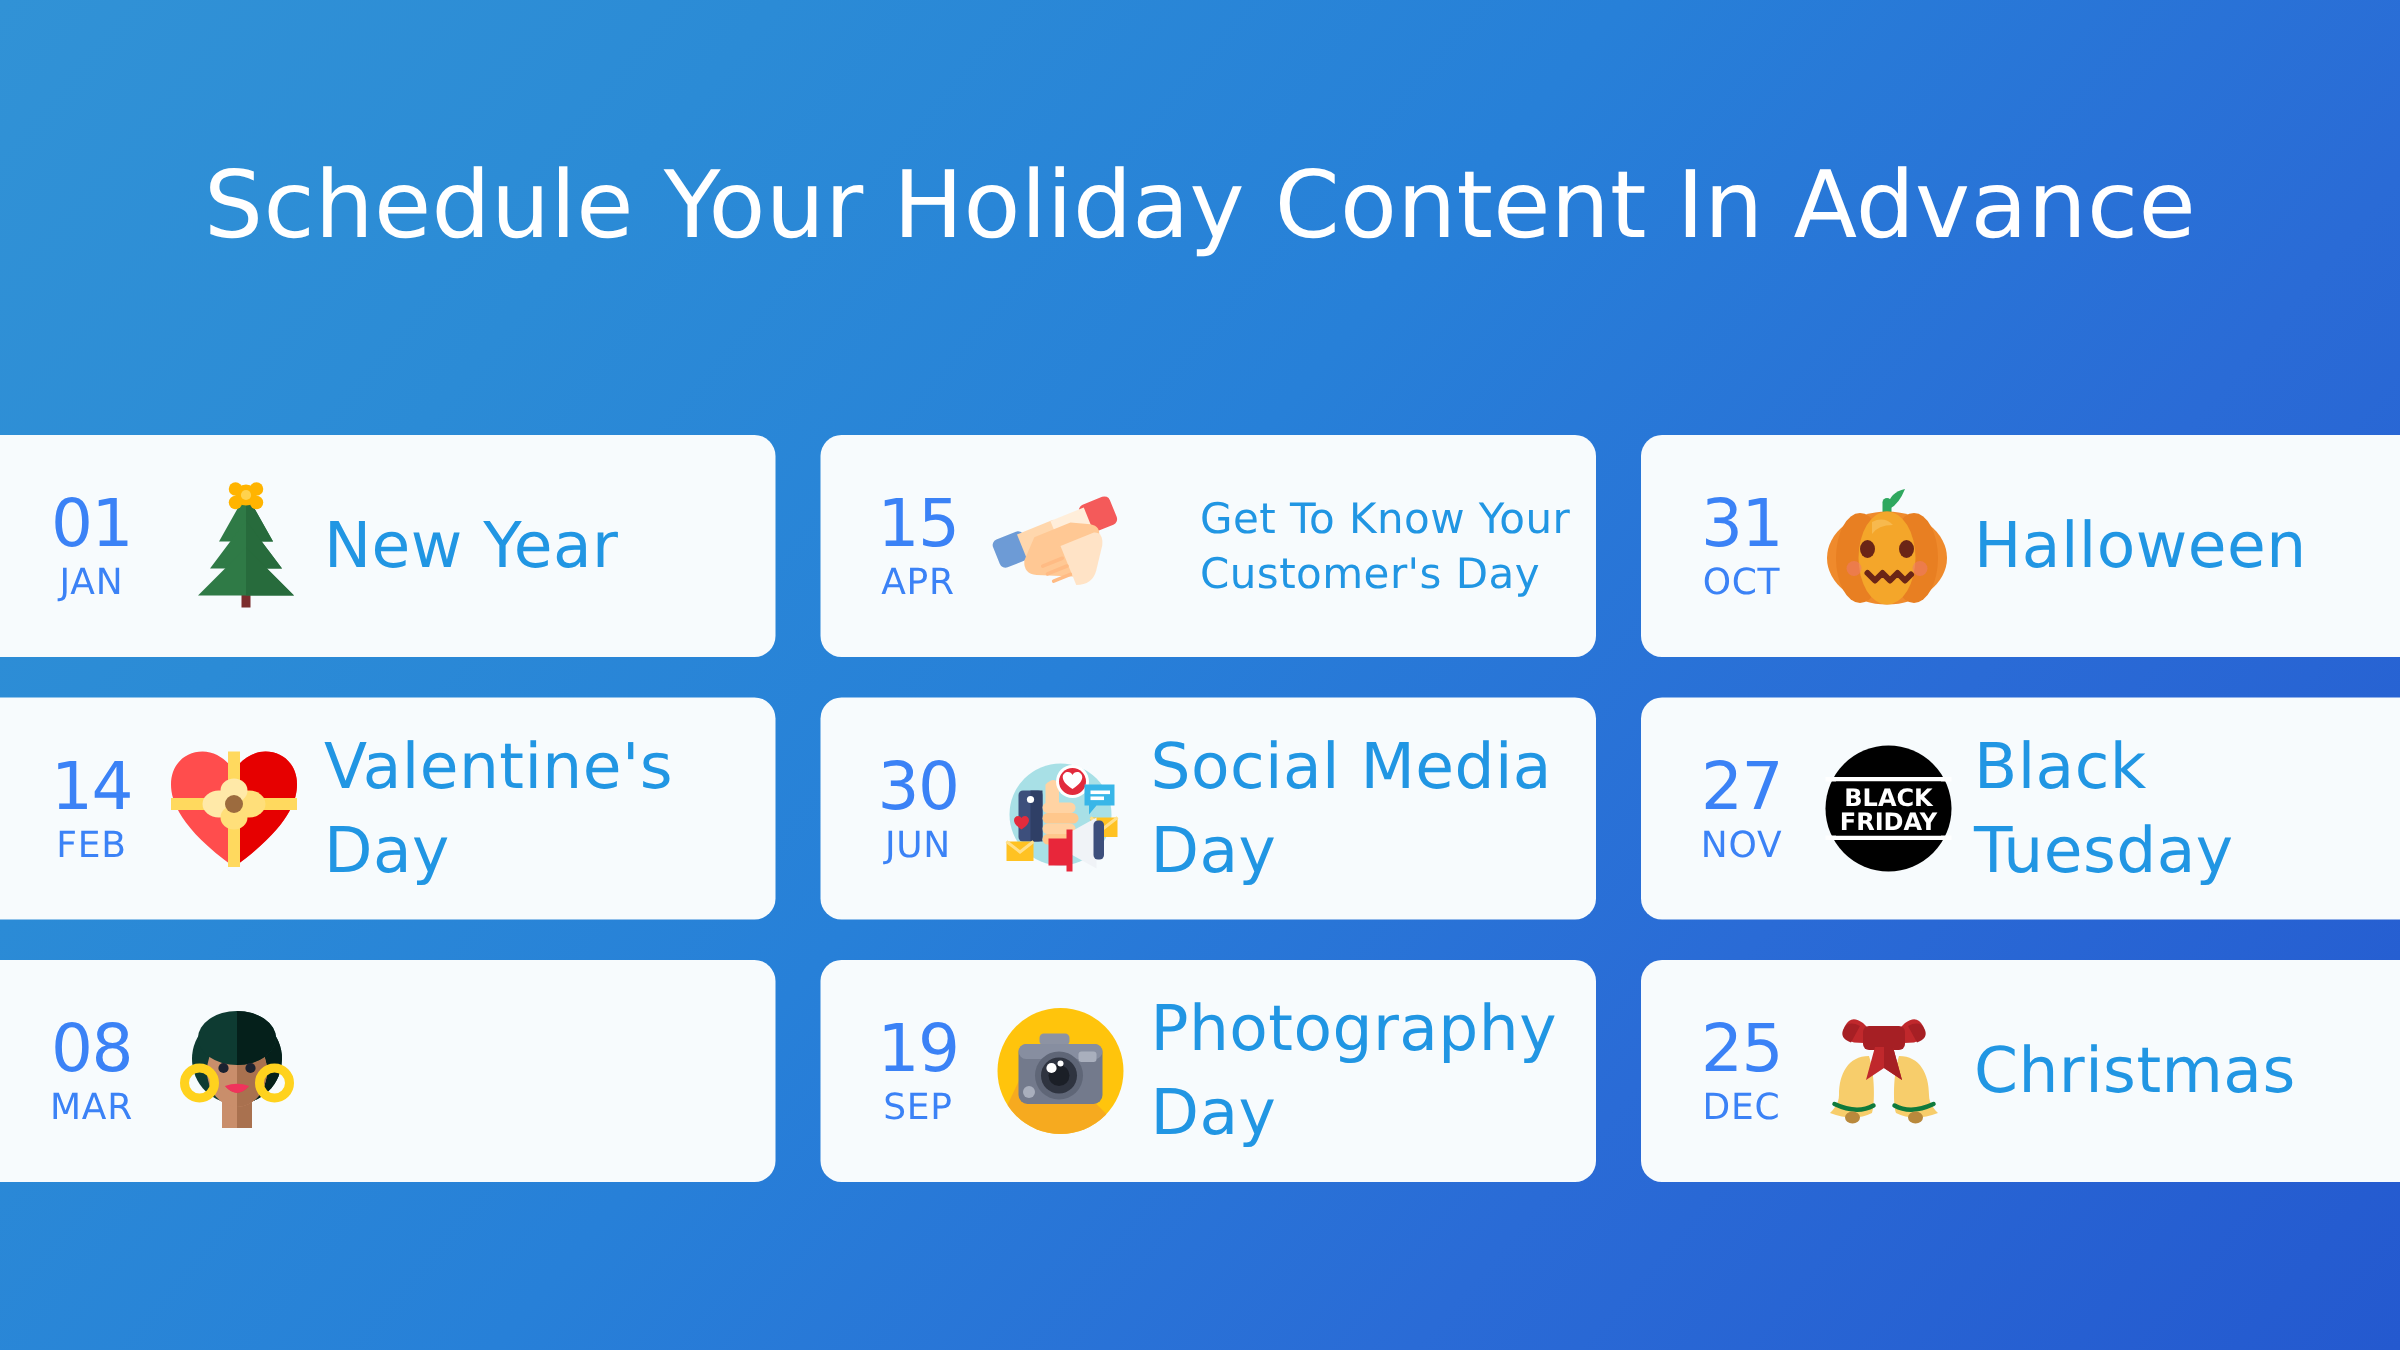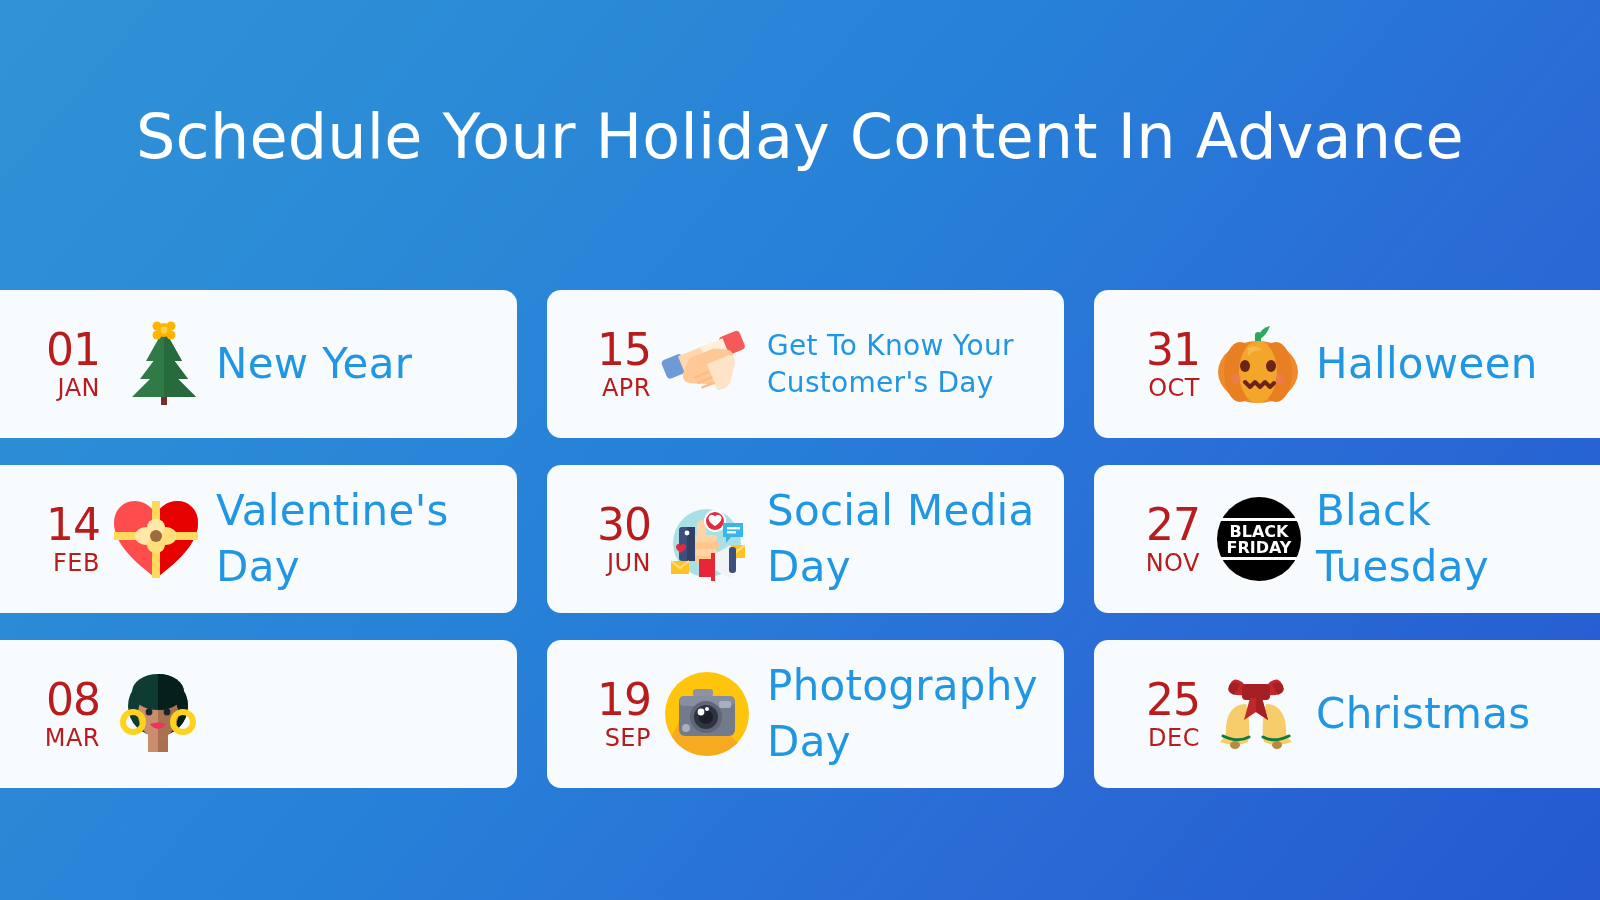--- a/index.html
+++ b/index.html
@@ -40,9 +40,9 @@
   
   .date{
     width:78px;flex:0 0 78px;
-    color:#b91c1c;
+    color:#3b82f6;
     font-family:"DejaVu Sans","Liberation Sans",sans-serif;
-    text-align:right;
+    text-align:center;
     line-height:1;
     margin-right:6px;
   }

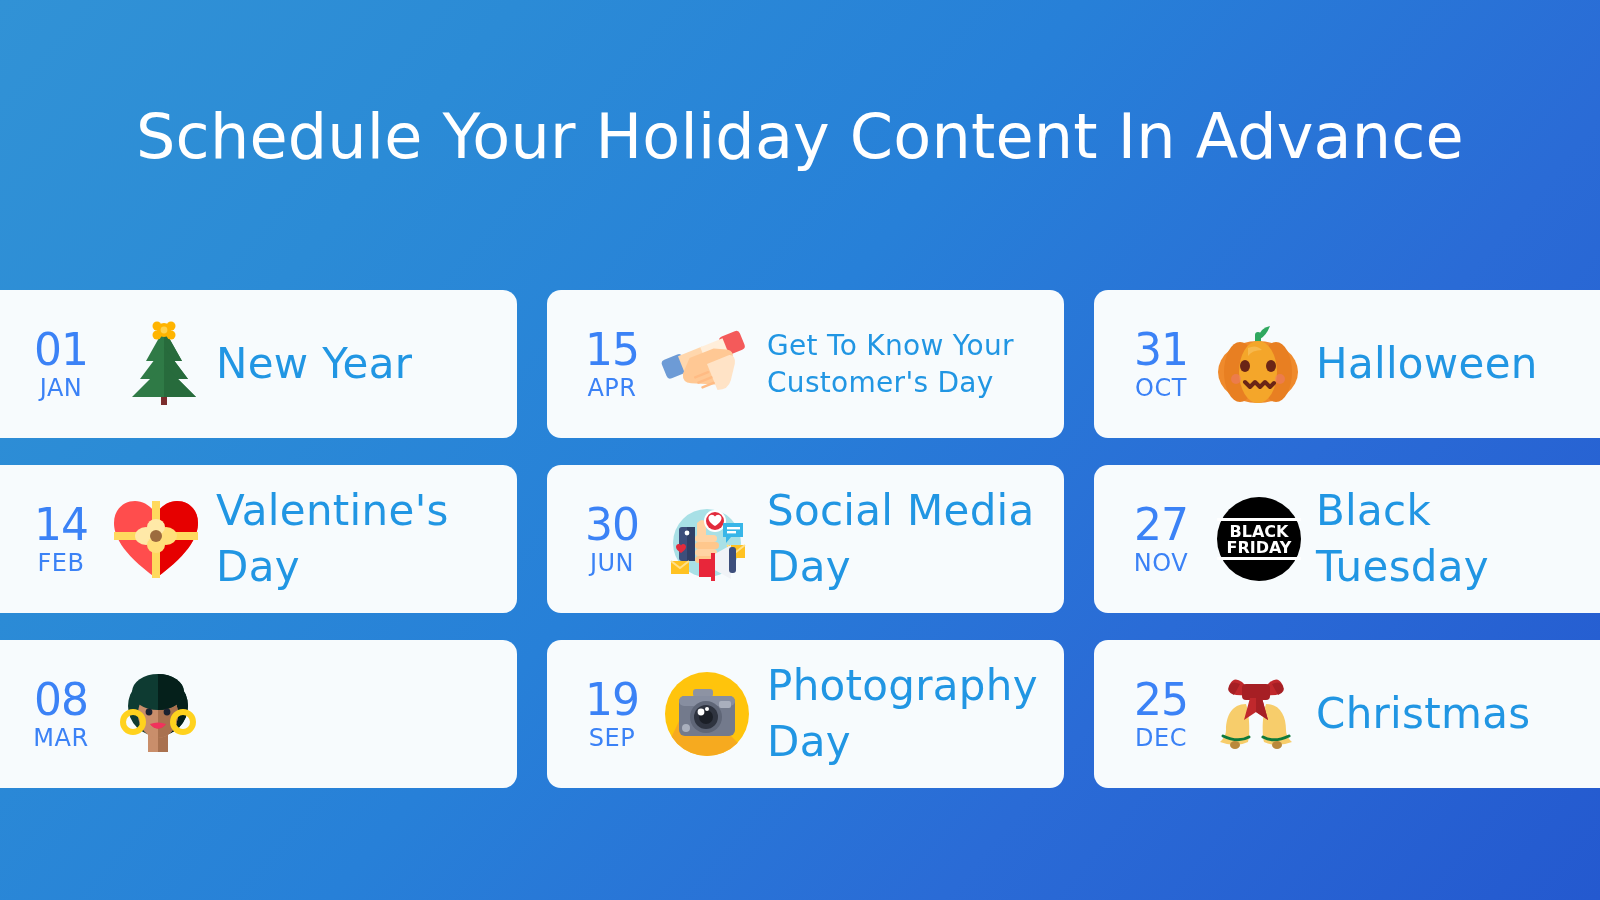--- a/index.html
+++ b/index.html
@@ -69,7 +69,7 @@
     letter-spacing:.3px;
     padding-right:10px;
   }
-  .label.small{font-size:28px;}
+  .label.small{font-size:28px;margin-left:33px;}
 </style>
 </head>
 <body>

